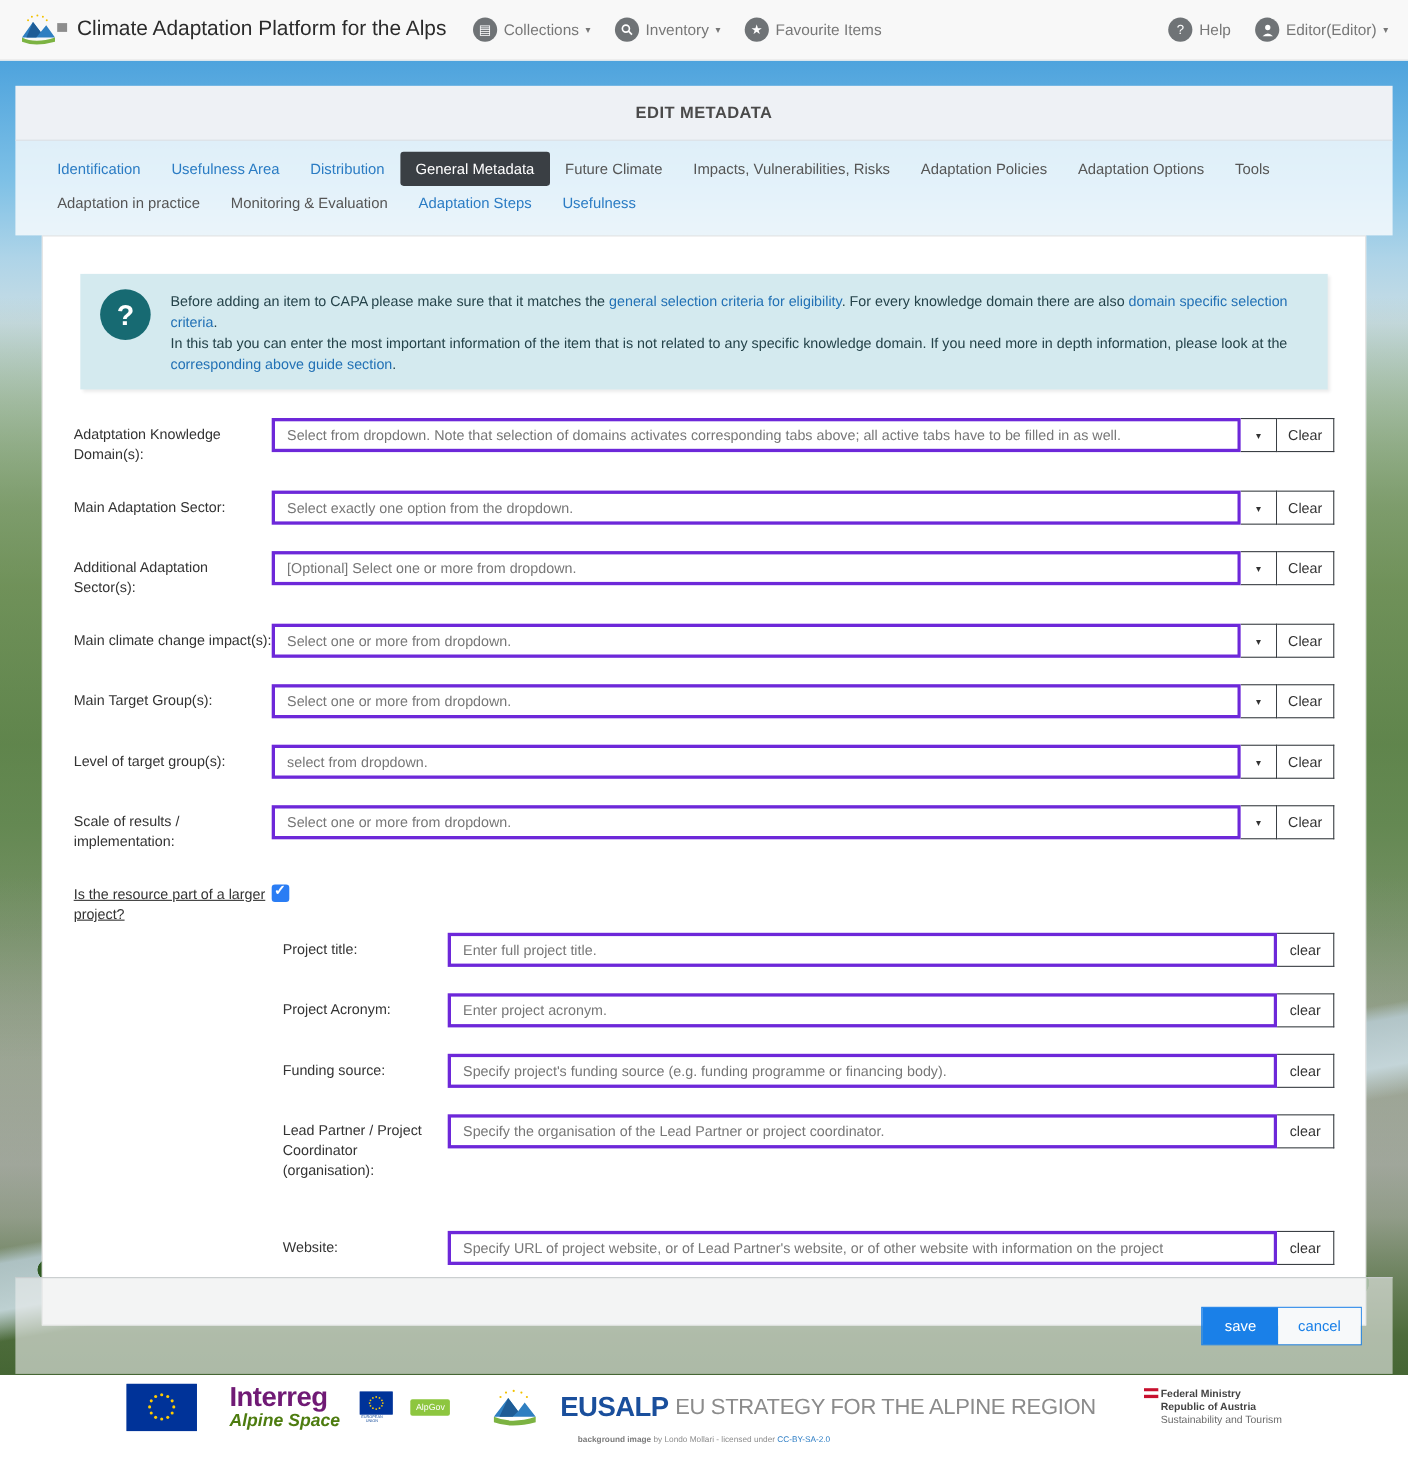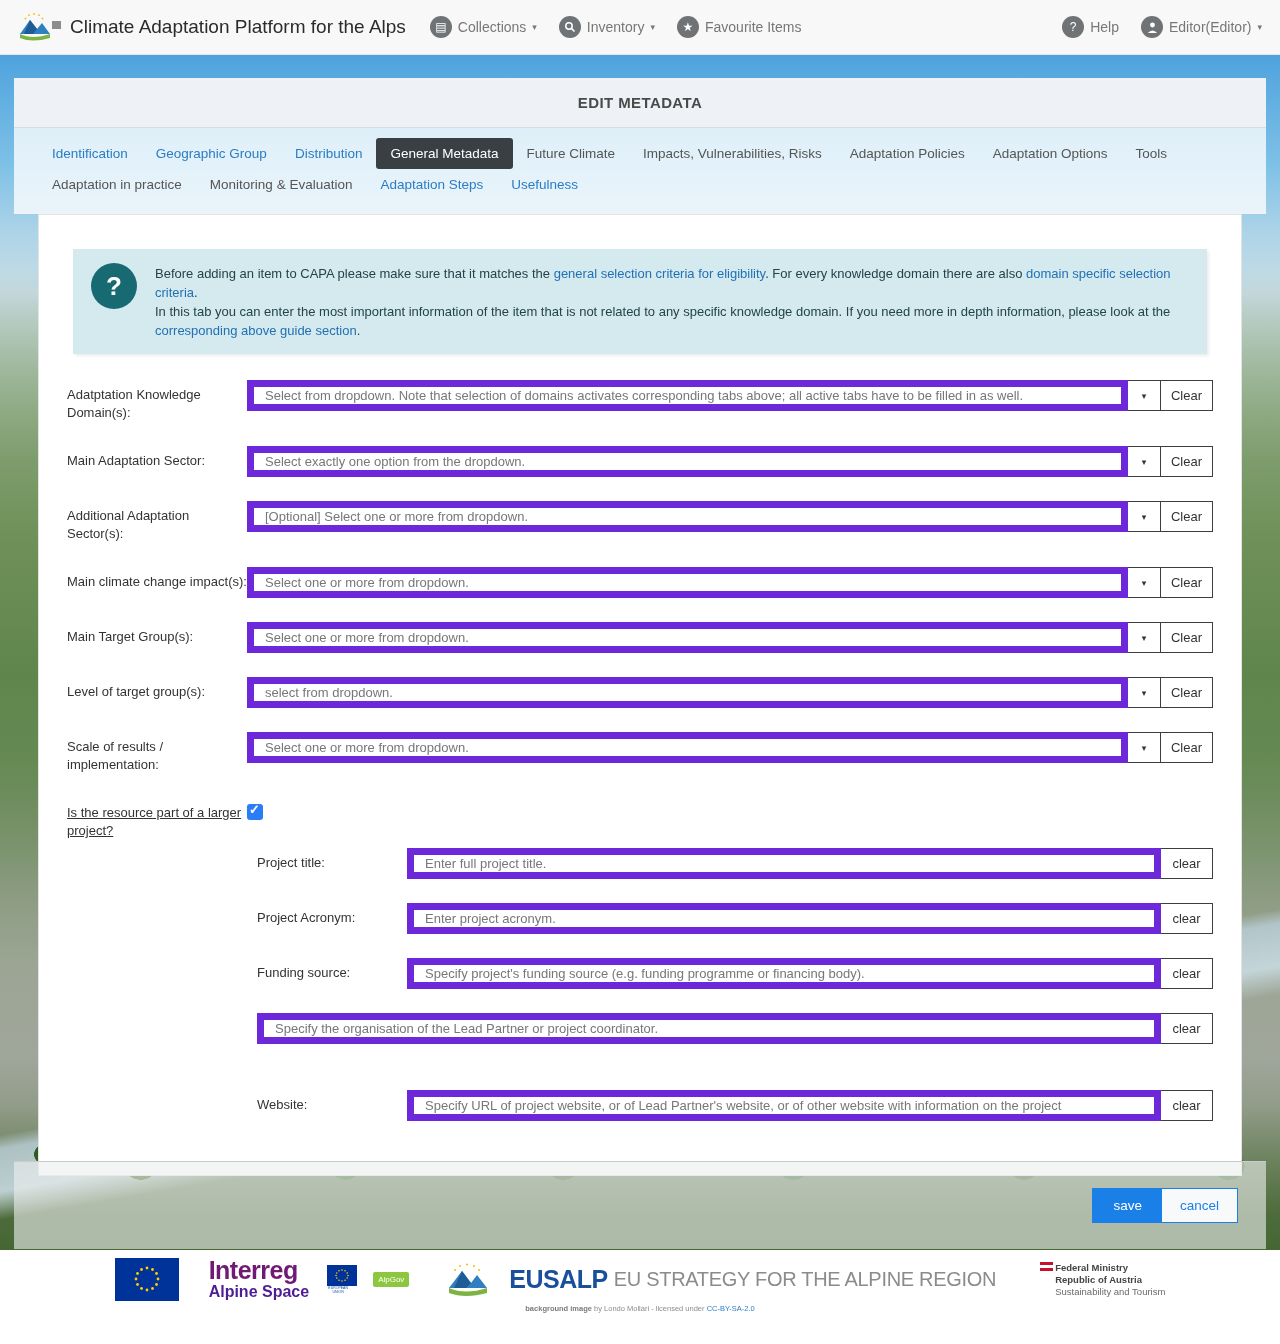--- a/index.html
+++ b/index.html
@@ -243,7 +243,7 @@
   <div id="tabbar">
     <div class="tabrow">
       <div class="tab">Identification</div>
-      <div class="tab">Geographic Group</div>
+      <div class="tab">Usefulness Area</div>
       <div class="tab">Distribution</div>
       <div class="tab active">General Metadata</div>
       <div class="tab muted">Future Climate</div>

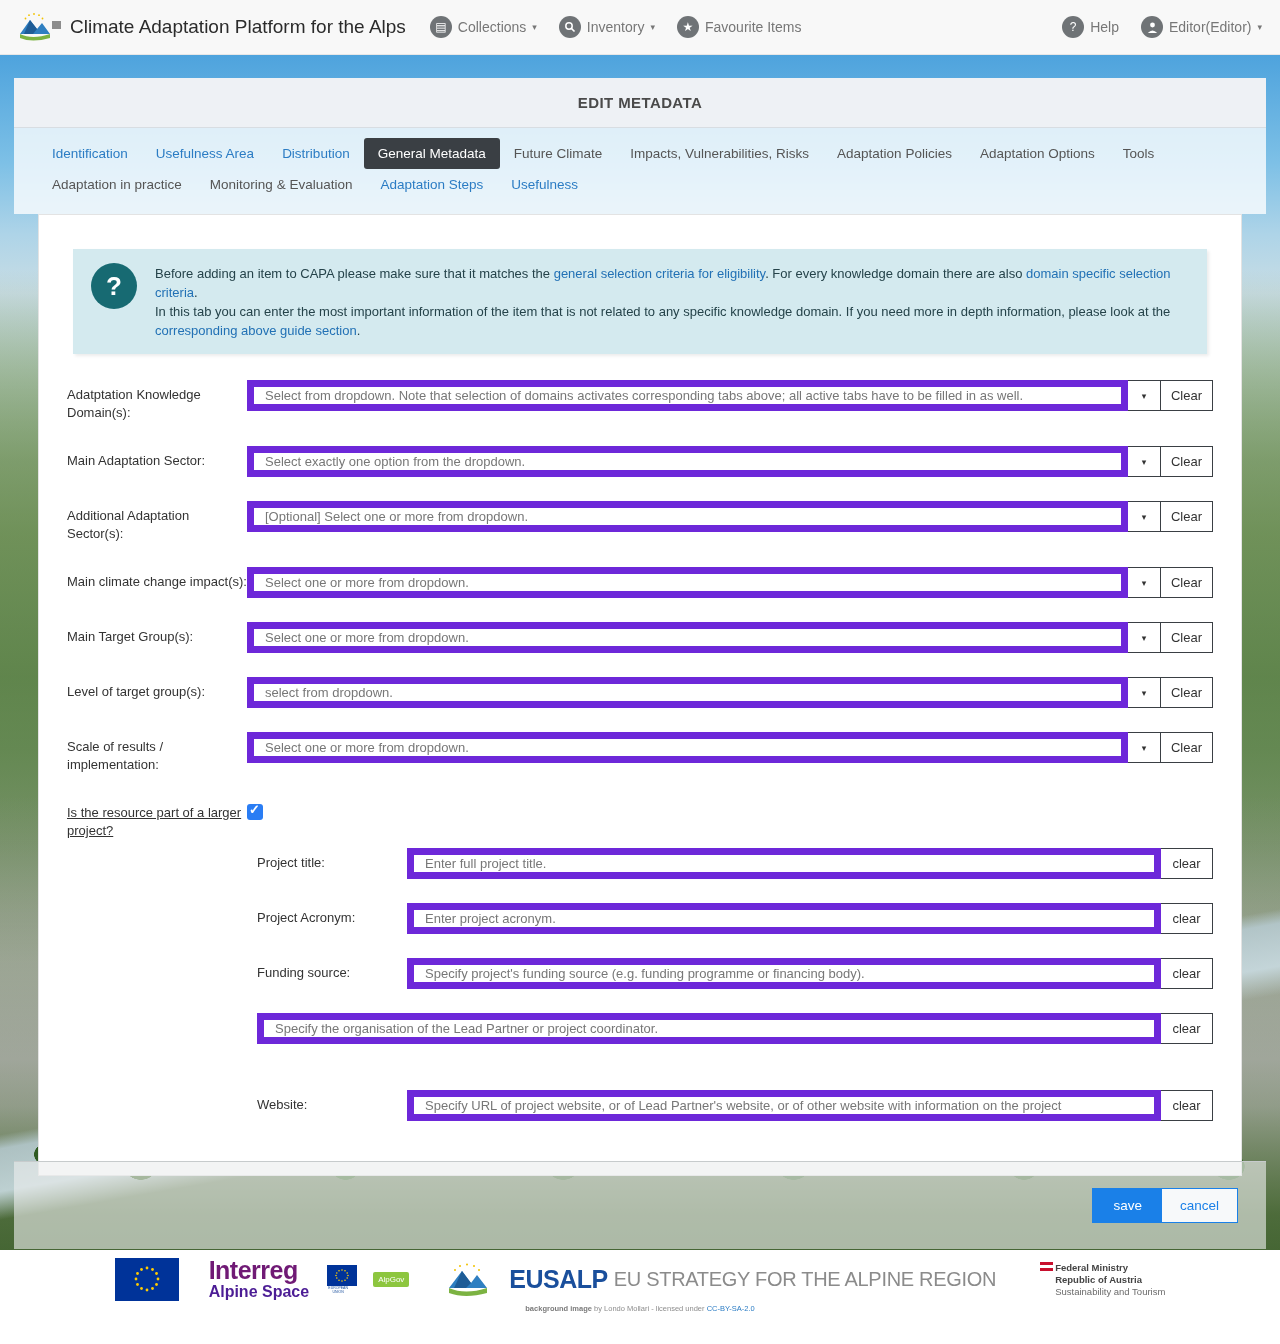--- a/index.html
+++ b/index.html
@@ -103,7 +103,7 @@
   .lbl.sub{ width:150px; }
   .ctrl{ display:flex; align-items:stretch; flex:1; }
   .fake-input{
-    flex:1; height:31px; border:7px solid #6d28d9; background:#fff;
+    flex:1; height:31px; border:3px solid #6d28d9; background:#fff;
     display:flex; align-items:center; padding:0 11px;
     font-size:13px; color:#777;
   }

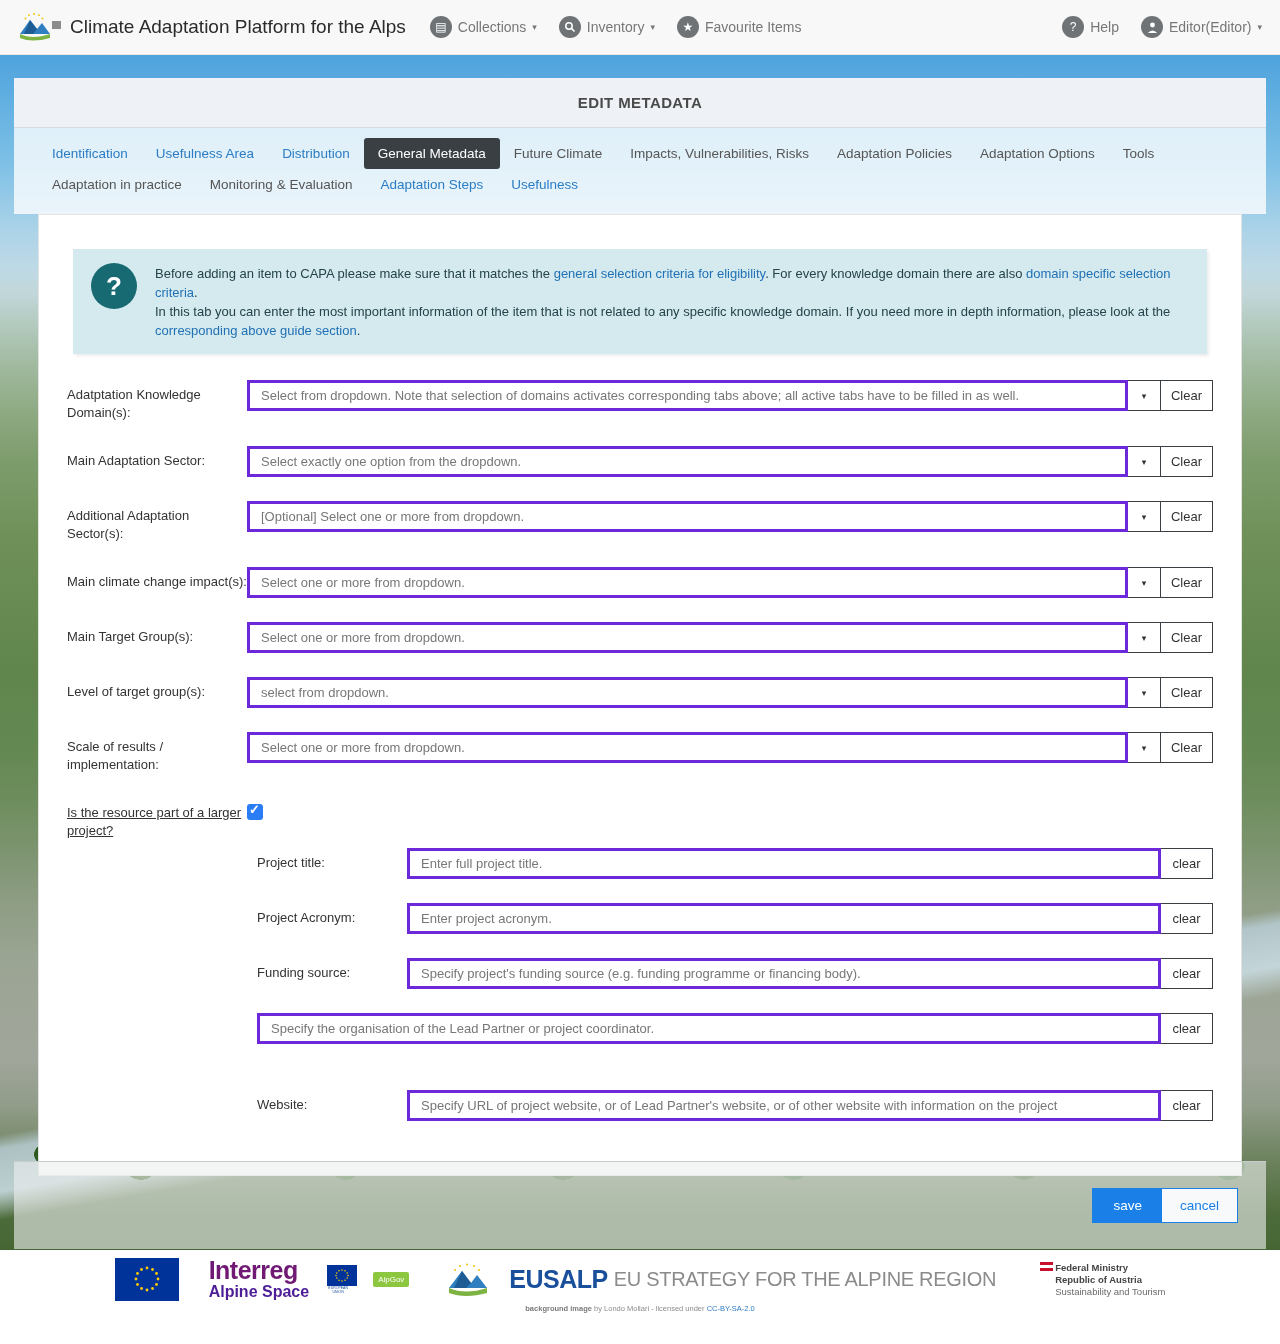--- a/index.html
+++ b/index.html
@@ -367,6 +367,7 @@
       </div>
 
       <div class="row indent" style="margin-bottom:46px;">
+        <div class="lbl sub">Lead Partner / Project Coordinator (organisation):</div>
         <div class="ctrl">
           <div class="fake-input">Specify the organisation of the Lead Partner or project coordinator.</div>
           <div class="clear-btn lower">clear</div>

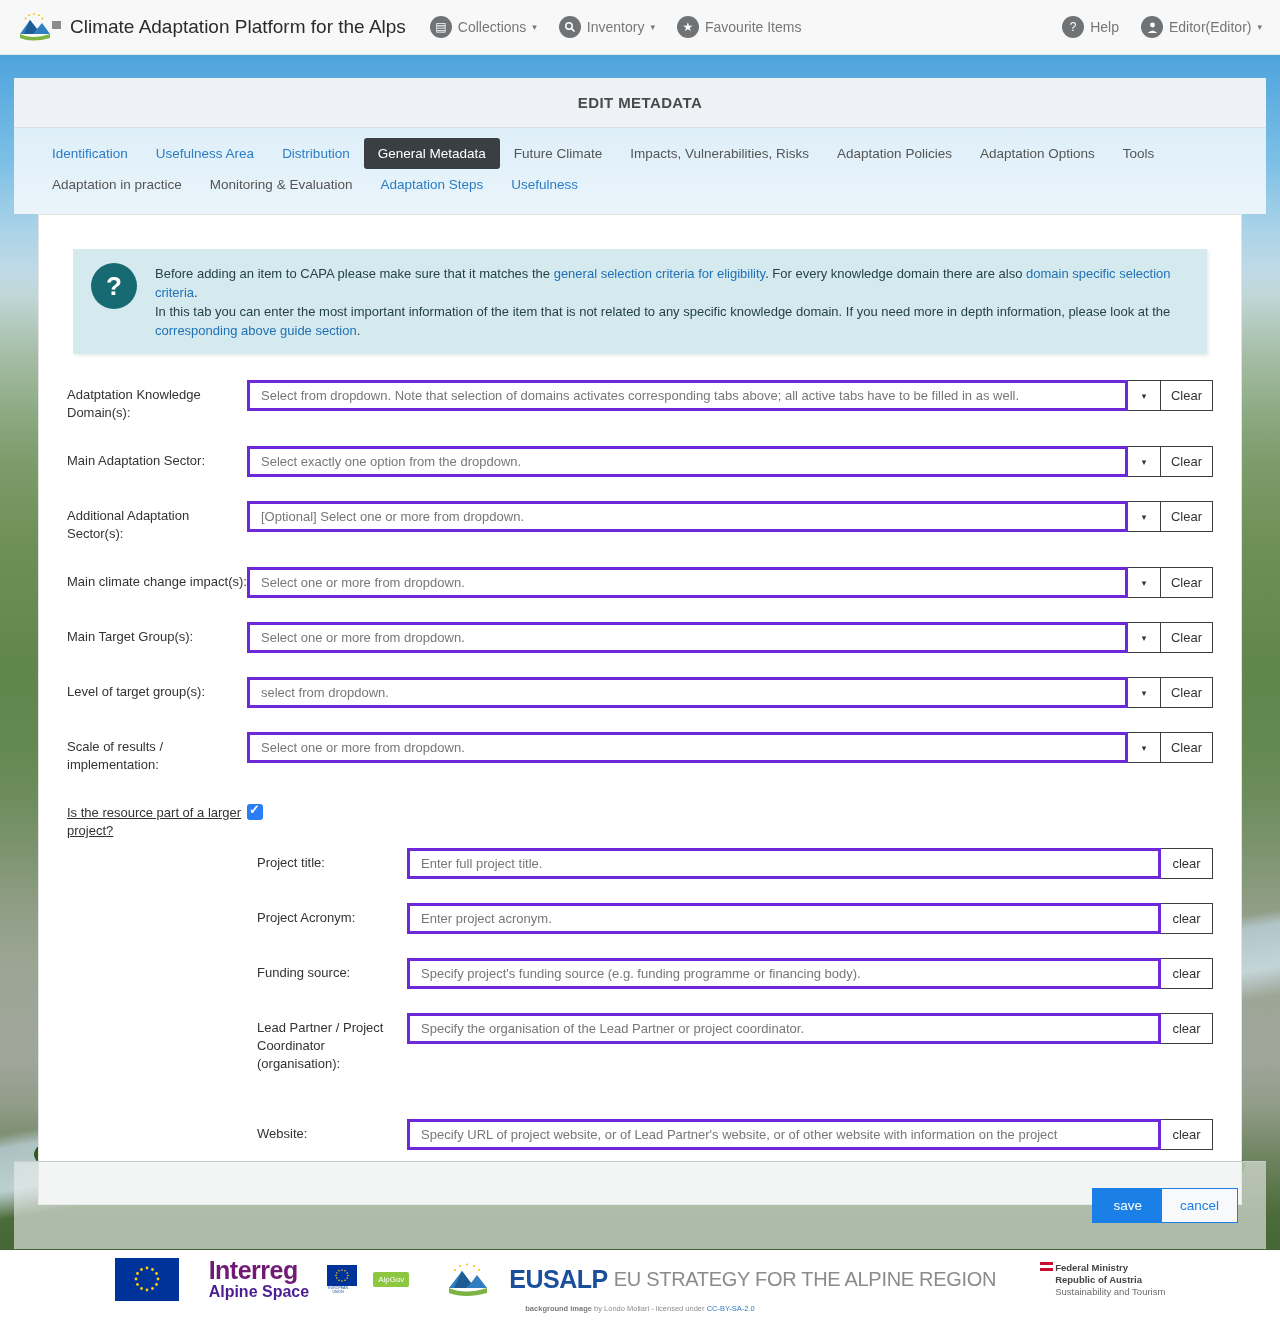--- a/index.html
+++ b/index.html
@@ -151,7 +151,7 @@
   }
   .interreg{ margin-right:14px; }
   .interreg .i1{ color:#701a75; font-size:25px; font-weight:bold; letter-spacing:-.5px; line-height:25px; }
-  .interreg .i2{ color:#4c1d95; font-size:16px; font-weight:bold; line-height:18px; }
+  .interreg .i2{ color:#4d7c0f; font-size:16px; font-weight:bold; line-height:18px;font-style:italic; }
   .eu-small{ width:30px; height:21px; background:#003399; position:relative; margin-right:3px; }
   .eu-small-cap{ font-size:3.5px; color:#1a4f9c; text-align:center; width:40px; margin-right:10px; }
   .alpgov{ background:#8dc63f; color:#fff; font-size:8px; padding:3px 5px; border-radius:2px; margin-right:38px; }

